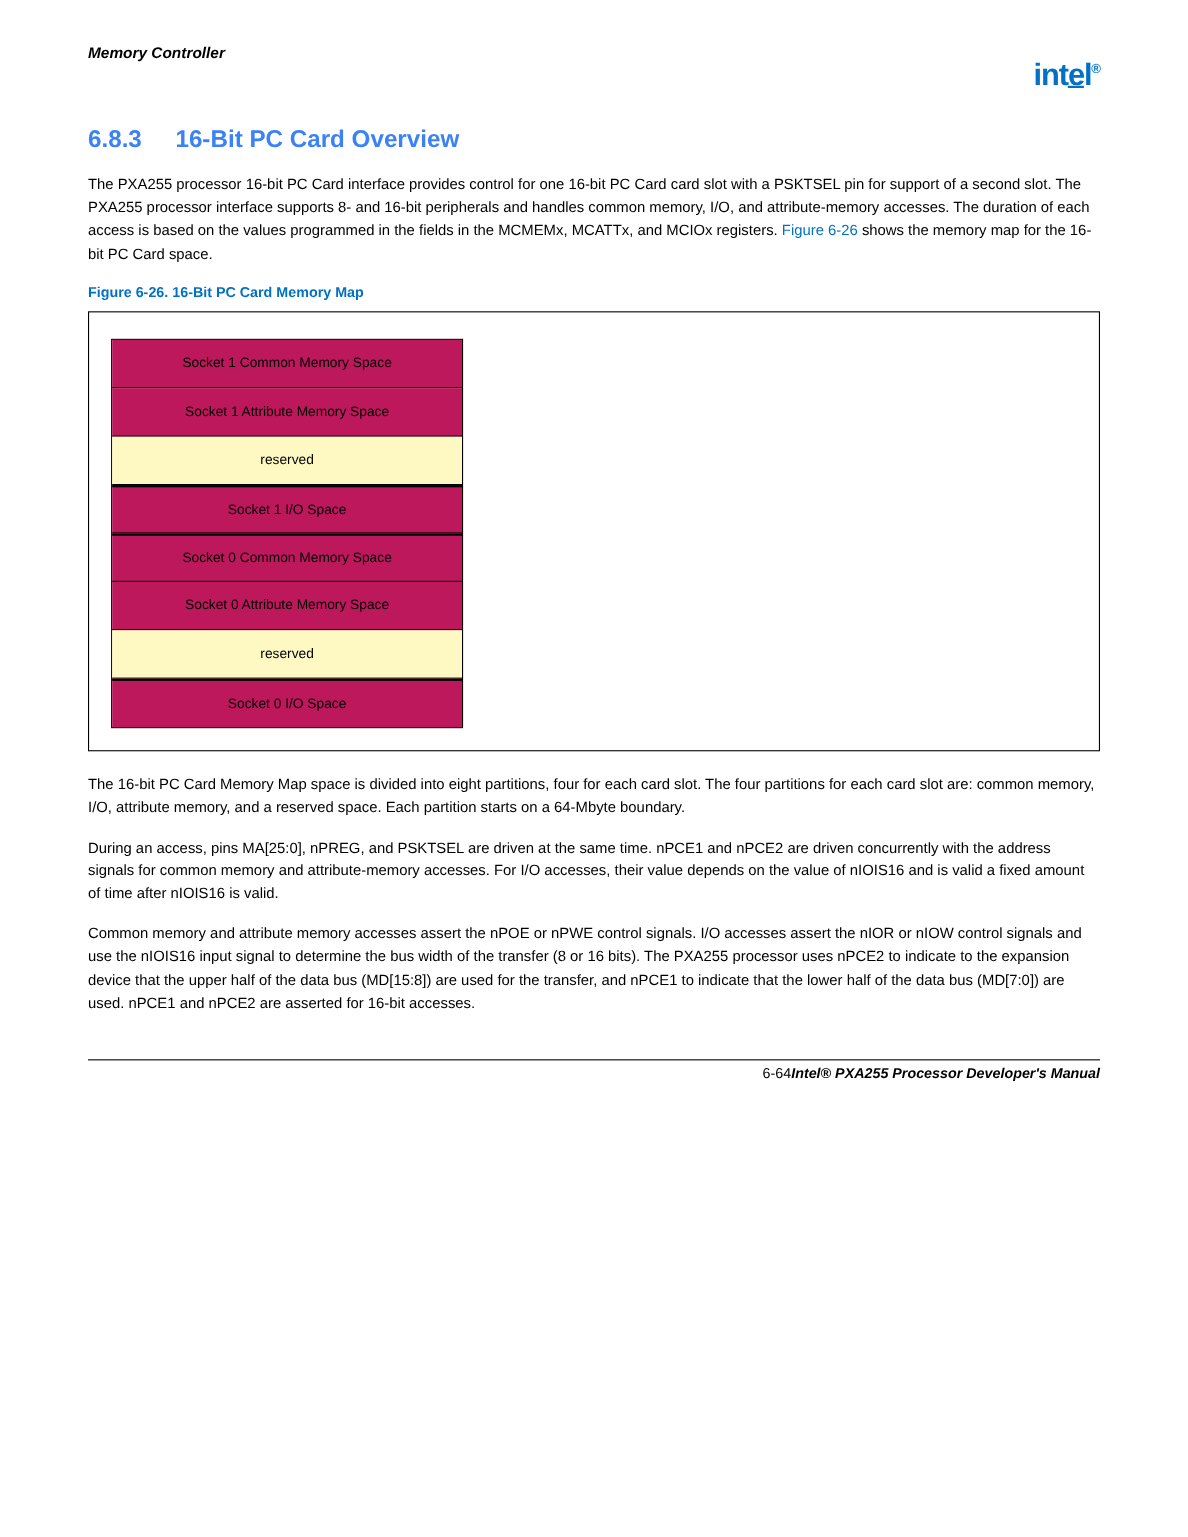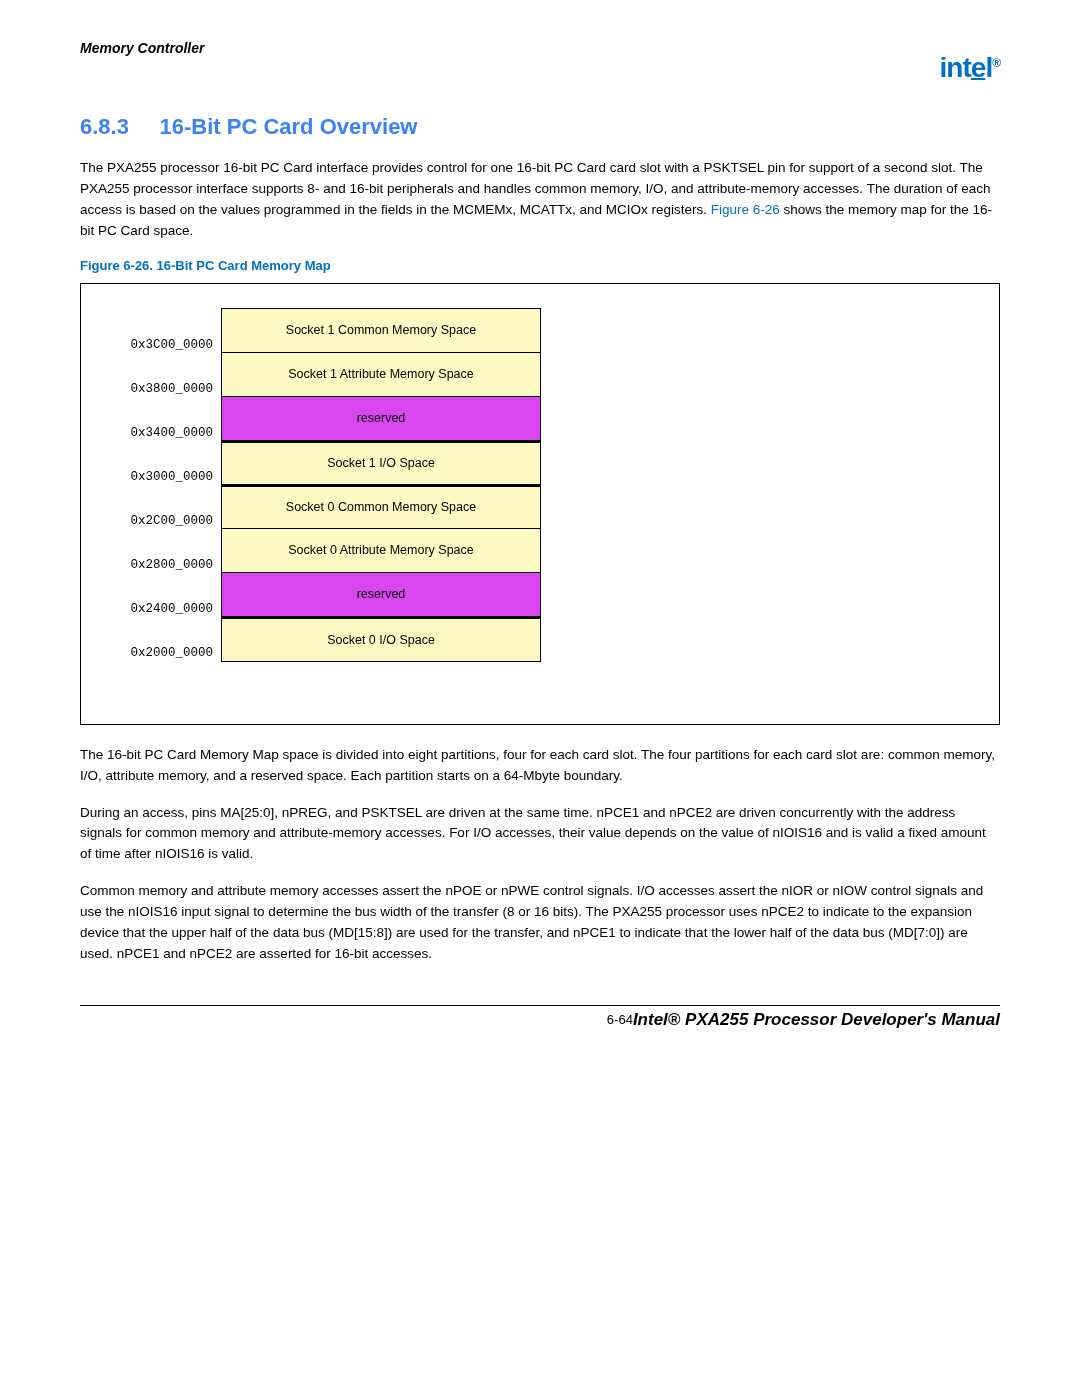--- a/index.html
+++ b/index.html
@@ -91,7 +91,7 @@
     .mem-row:last-child {
       border-bottom: none;
     }
-    .mem-row.white-bg { background: #fef9c3; }
+    .mem-row.white-bg { background: #be185d; }
     .mem-row.gray-bg { background: #d946ef; }
     .mem-row.dark-top-border { border-top: 2.5px solid #000; }
     a { color: #0071c5; text-decoration: none; }

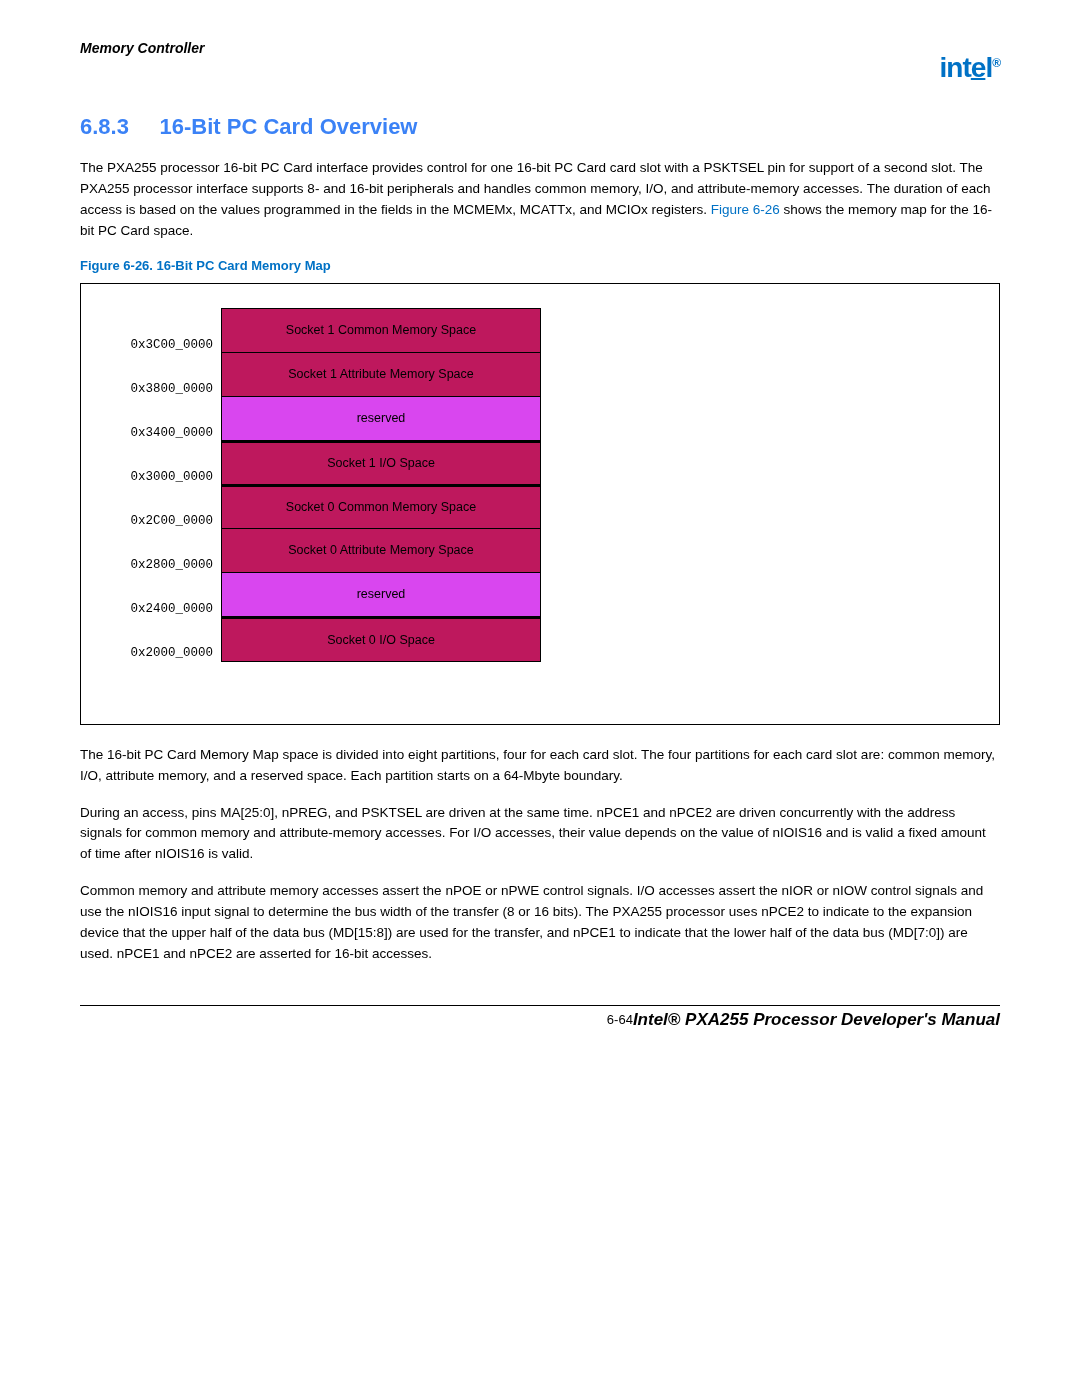--- a/index.html
+++ b/index.html
@@ -158,17 +158,6 @@
   <div class="figure-box">
     <div class="diagram-container">
 
-      <div class="addr-col">
-        <div class="addr-item">0x3C00_0000</div>
-        <div class="addr-item">0x3800_0000</div>
-        <div class="addr-item">0x3400_0000</div>
-        <div class="addr-item">0x3000_0000</div>
-        <div class="addr-item">0x2C00_0000</div>
-        <div class="addr-item">0x2800_0000</div>
-        <div class="addr-item">0x2400_0000</div>
-        <div class="addr-item">0x2000_0000</div>
-        <div class="addr-item" style="opacity:0;">pad</div>
-      </div>
 
       <div class="memory-map">
         <div class="mem-row white-bg">Socket 1 Common Memory Space</div>

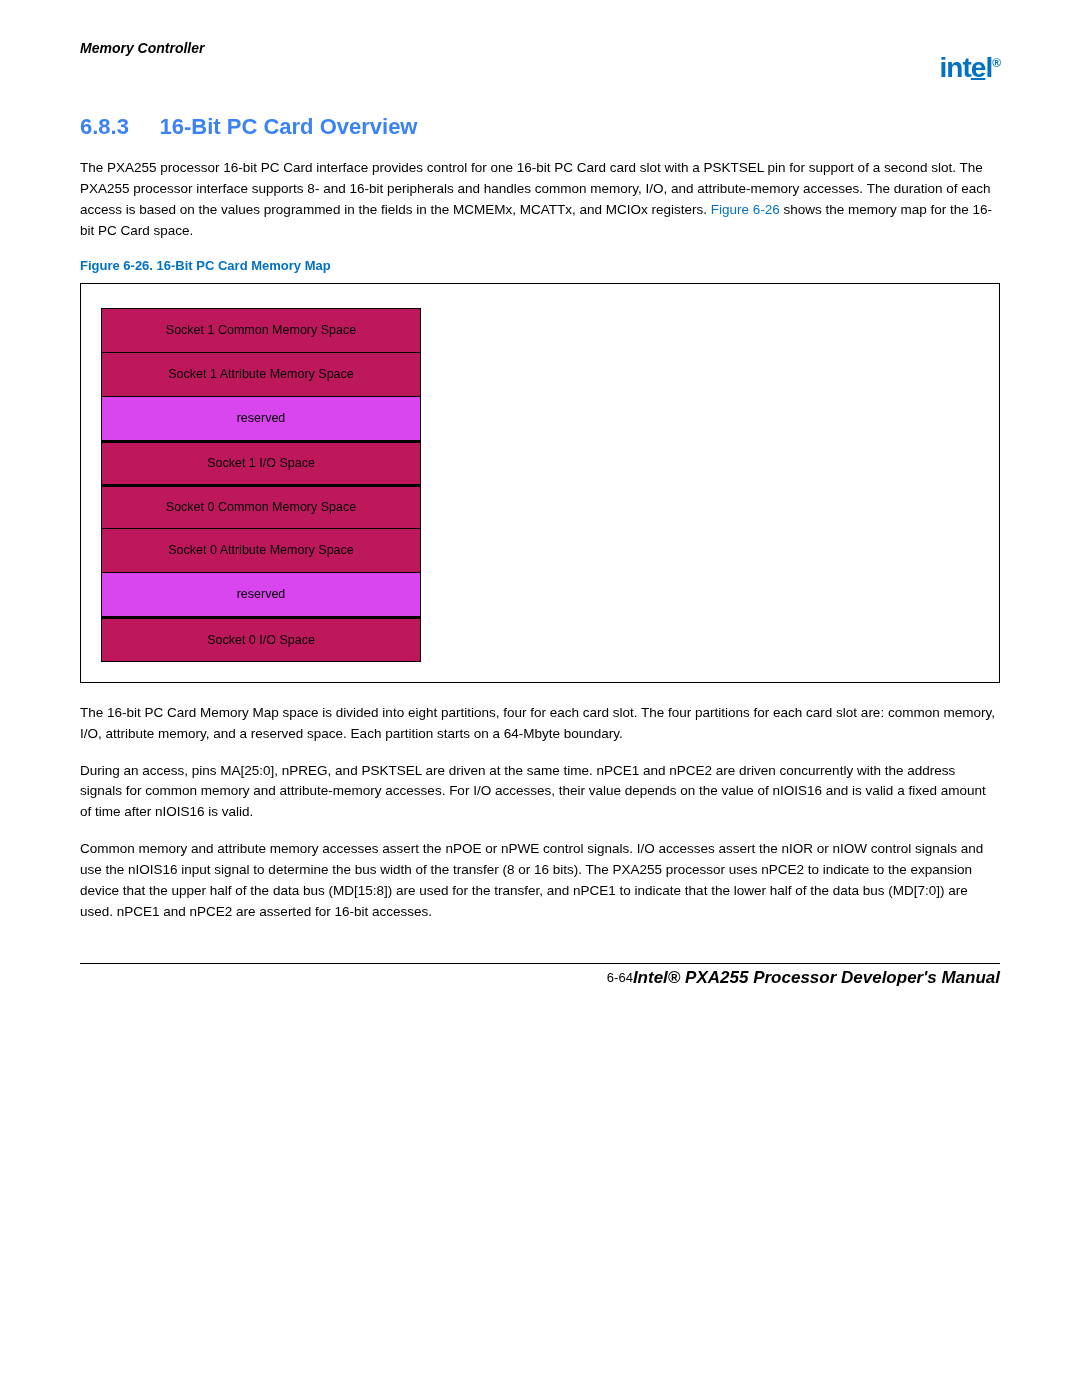--- a/index.html
+++ b/index.html
@@ -92,7 +92,7 @@
       border-bottom: none;
     }
     .mem-row.white-bg { background: #be185d; }
-    .mem-row.gray-bg { background: #d946ef; }
+    .mem-row.gray-bg { background: #fef9c3; }
     .mem-row.dark-top-border { border-top: 2.5px solid #000; }
     a { color: #0071c5; text-decoration: none; }
     .footer {

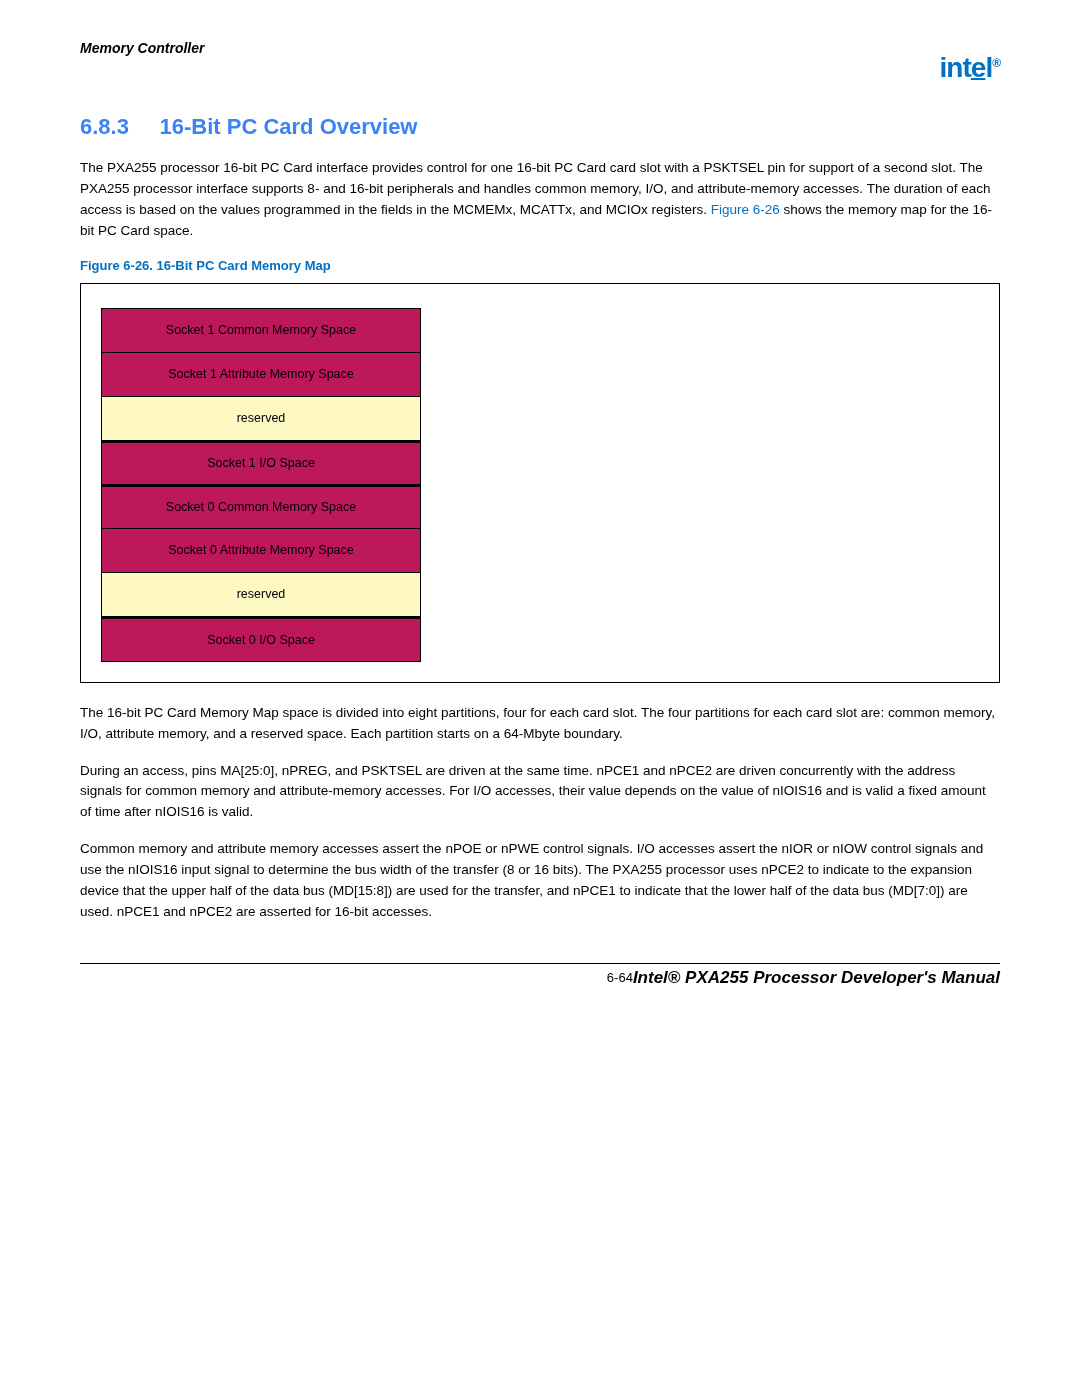--- a/index.html
+++ b/index.html
@@ -105,7 +105,7 @@
       font-size: 13px;
     }
     .footer-left { font-size: 13px; }
-    .footer-right { font-style: italic; font-weight: bold; font-size: 17px; }
+    .footer-right { font-style: italic; font-weight: bold; font-size: 13px; }
     .diagram-container {
       display: flex;
       flex-direction: row;

